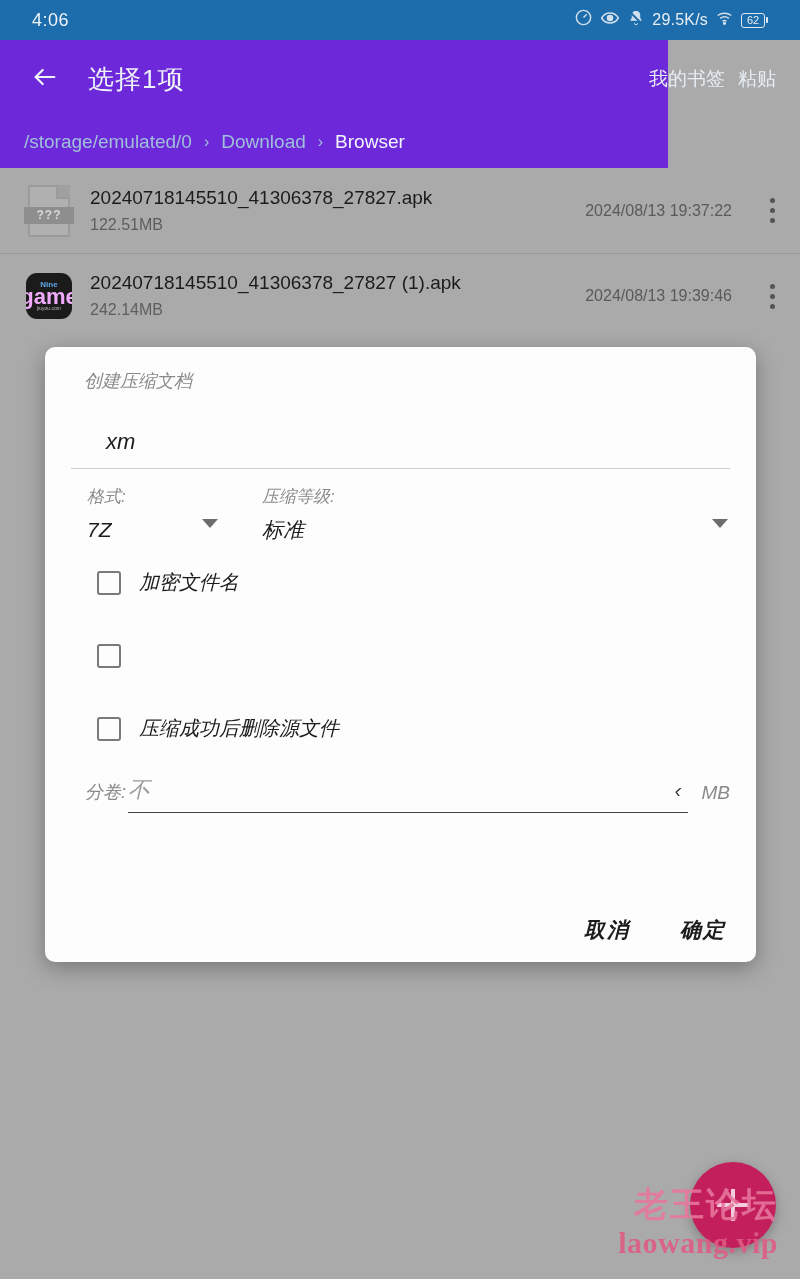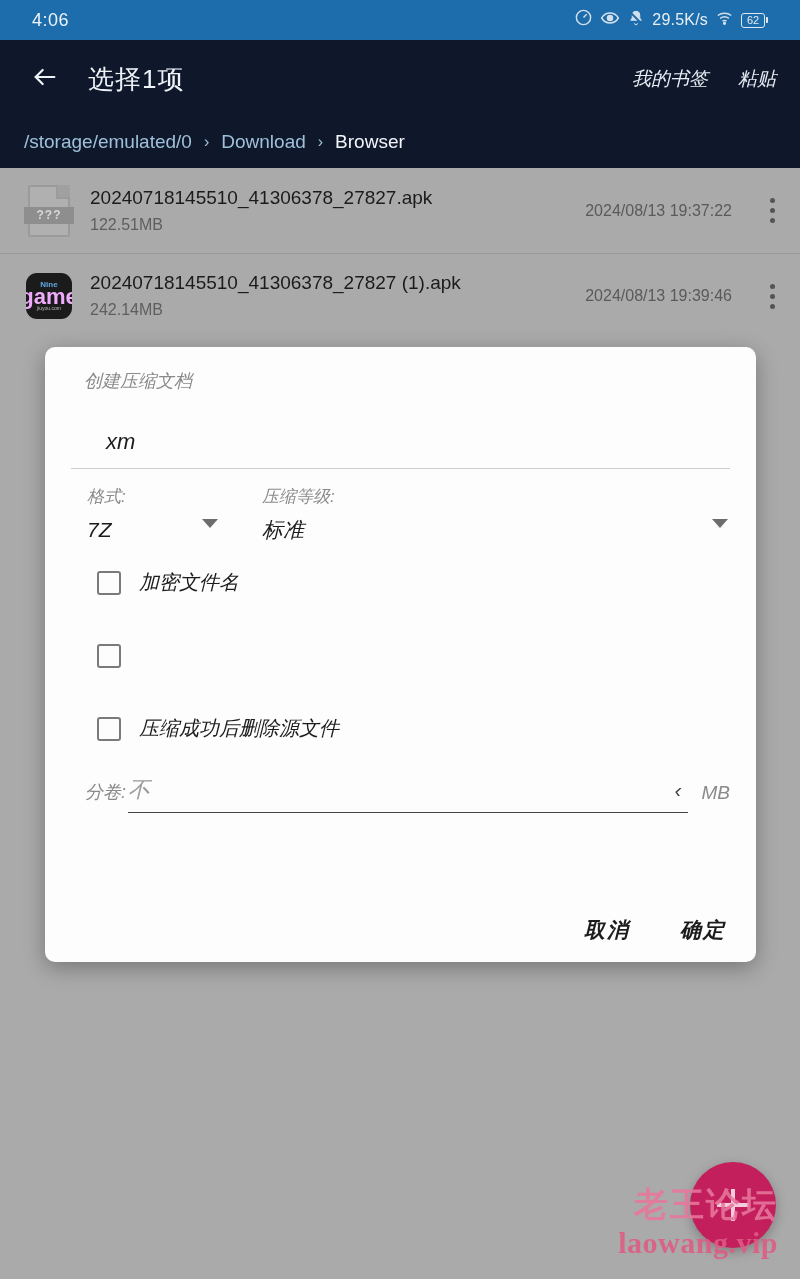--- a/index.html
+++ b/index.html
@@ -32,8 +32,8 @@
 
   
   .appbar {
-    position: absolute; top: 40px; left: 0; width: 800px; height: 128px;
-    background: #0f172a;
+    position: absolute; top: 40px; left: 0; width: 668px; height: 128px;
+    background: #6d28d9;
   }
   .appbar-row {
     position: absolute; top: 8px; left: 0; width: 800px; height: 62px;

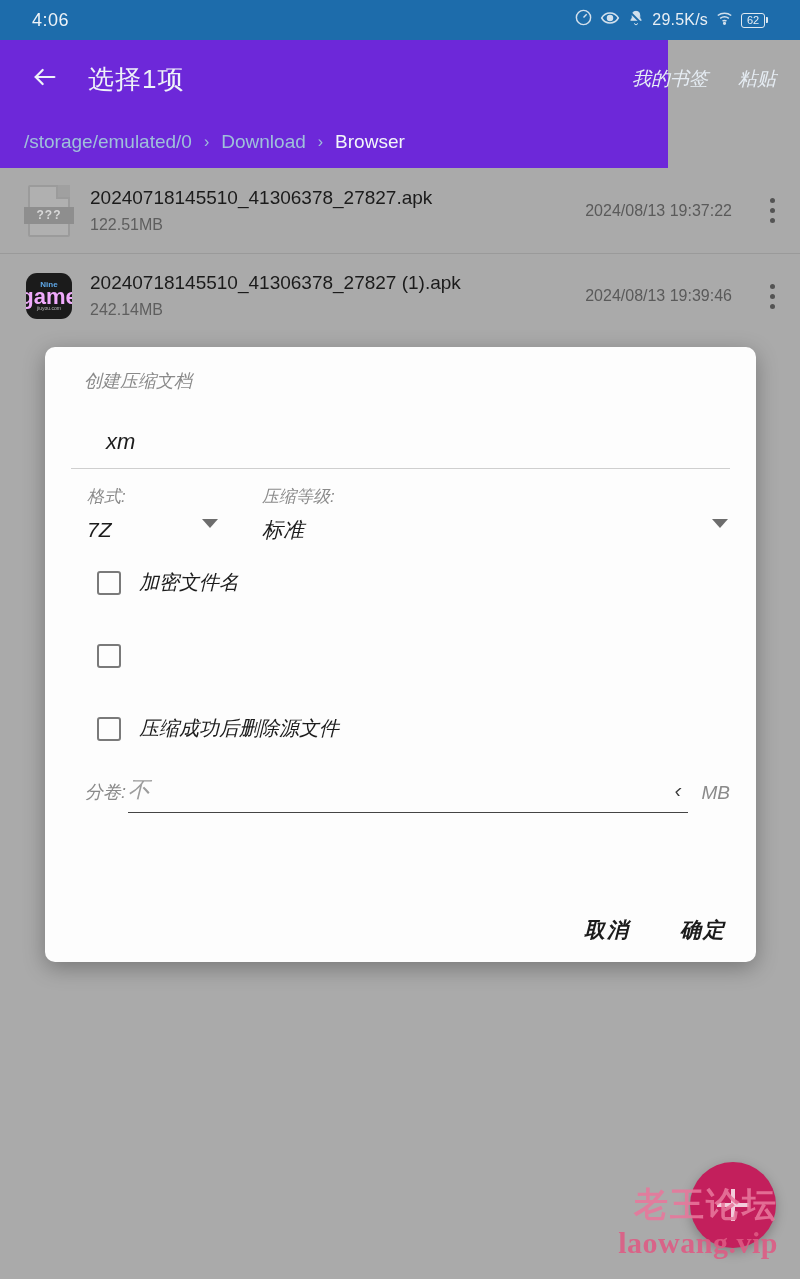--- a/index.html
+++ b/index.html
@@ -46,7 +46,7 @@
   .appbar-title {
     margin-left: 22px; color: #eef3f8; font-size: 26px; letter-spacing: 1px;
   }
-  .appbar-actions { margin-left: auto; display: flex; align-items: flex-end; gap: 30px; font-style: italic; }
+  .appbar-actions { margin-left: auto; display: flex; align-items: flex-end; gap: 13px; }
   .appbar-action { color: #e6edf4; font-size: 19px; cursor: pointer; }
 
   .breadcrumb {

